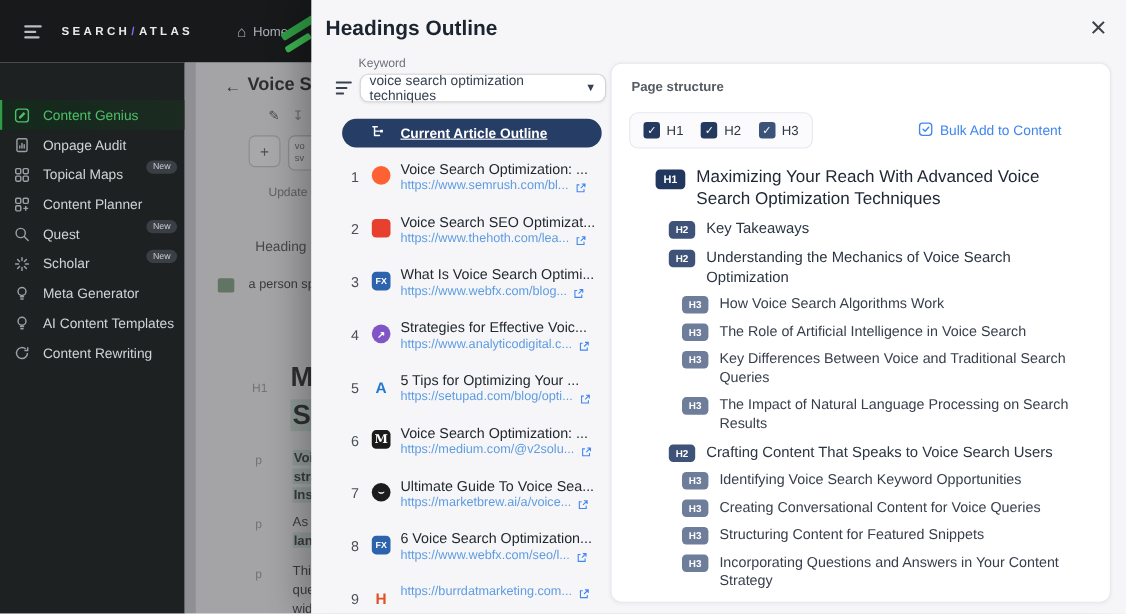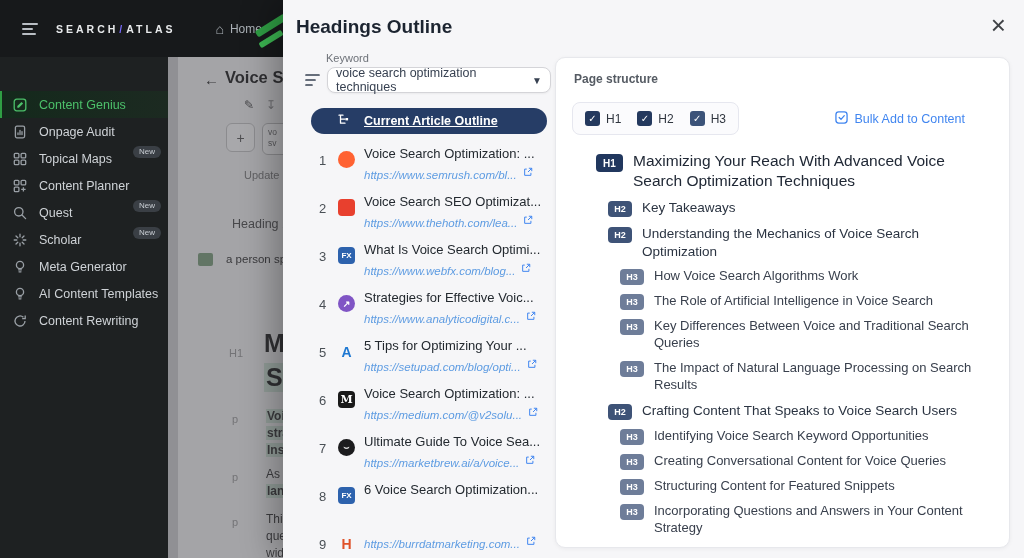--- a/index.html
+++ b/index.html
@@ -84,7 +84,7 @@
   .r-fav.serif{font-family:"DejaVu Serif",serif;font-size:11px;}
   .r-body{min-width:0;}
   .r-title{font-size:13px;font-weight:500;color:#23292f;white-space:nowrap;overflow:hidden;}
-  .r-url-row{display:flex;align-items:flex-end;gap:6px;margin-top:2px;font-style:italic;}
+  .r-url-row{display:flex;align-items:flex-start;gap:6px;margin-top:2px;}
   .r-url{font-size:11.5px;color:#5e9ce2;white-space:nowrap;overflow:hidden;cursor:pointer;}
 
   .card{position:absolute;left:272px;top:57px;width:455px;height:491px;background:#fff;border:1px solid #e7e8ec;border-radius:10px;box-shadow:0 1px 4px rgba(15,23,42,.05);padding:12px 16px;box-sizing:border-box;}

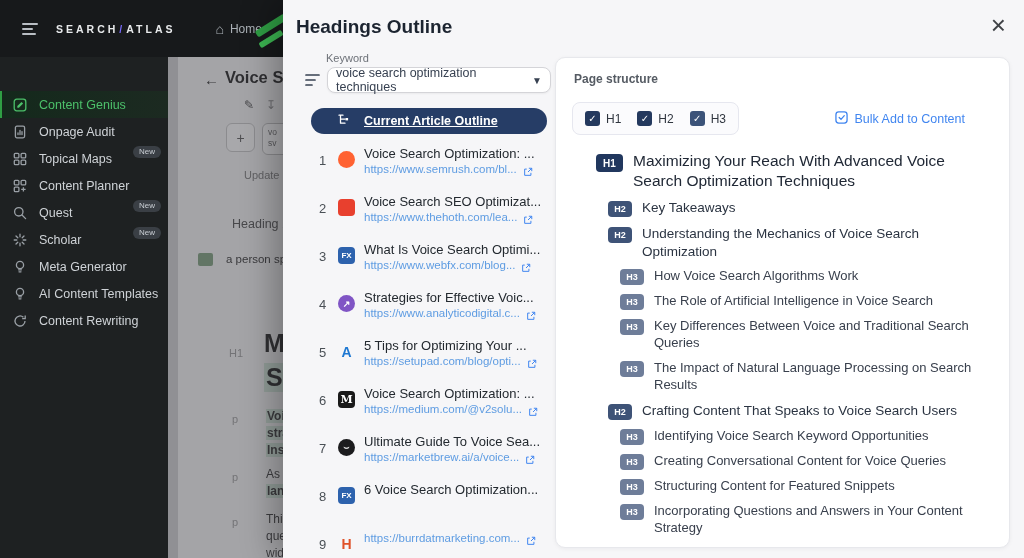--- a/index.html
+++ b/index.html
@@ -416,6 +416,15 @@
     <span class="r-fav shape-square" style="background: rgb(45, 98, 173); color: rgb(255, 255, 255);">FX</span>
     <div class="r-body">
       <div class="r-title">6 Voice Search Optimization...</div>
+      <div class="r-url-row">
+        <span class="r-url">https://www.webfx.com/seo/l...</span>
+        <span class="ext">
+          <svg width="10" height="10" viewBox="0 0 12 12">
+                    <path d="M4.5 2.5H2v7.5h7.5V7" fill="none" stroke="#4186f0" stroke-width="1.2"></path>
+                    <path d="M7 1.5h3.5V5M10.5 1.5L6 6" fill="none" stroke="#4186f0" stroke-width="1.2"></path>
+                  </svg>
+        </span>
+      </div>
     </div>
   </div>
           <div class="result">

